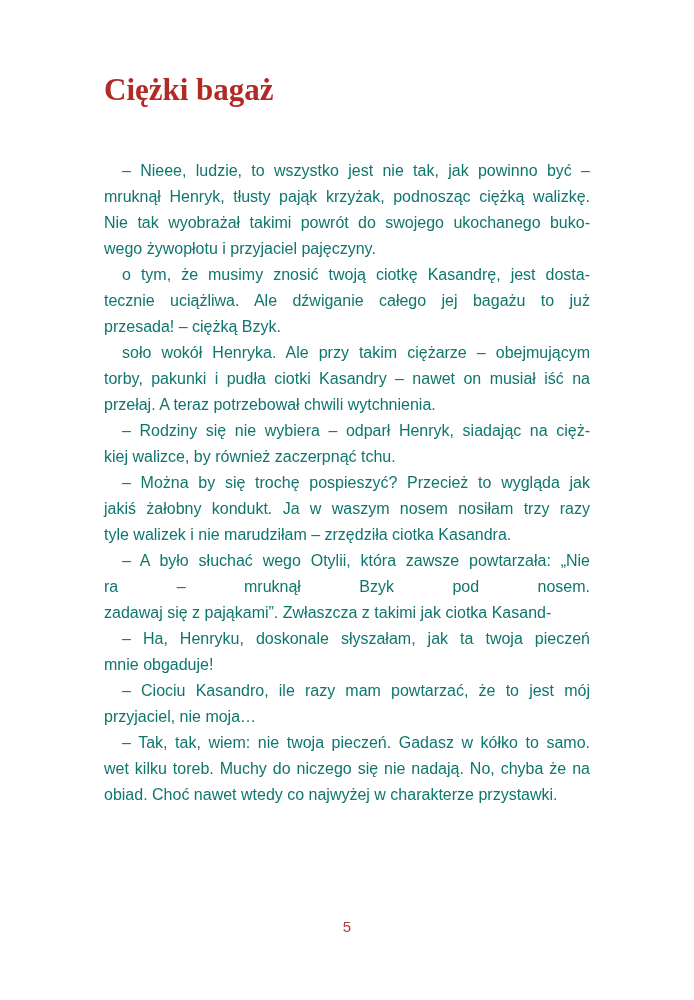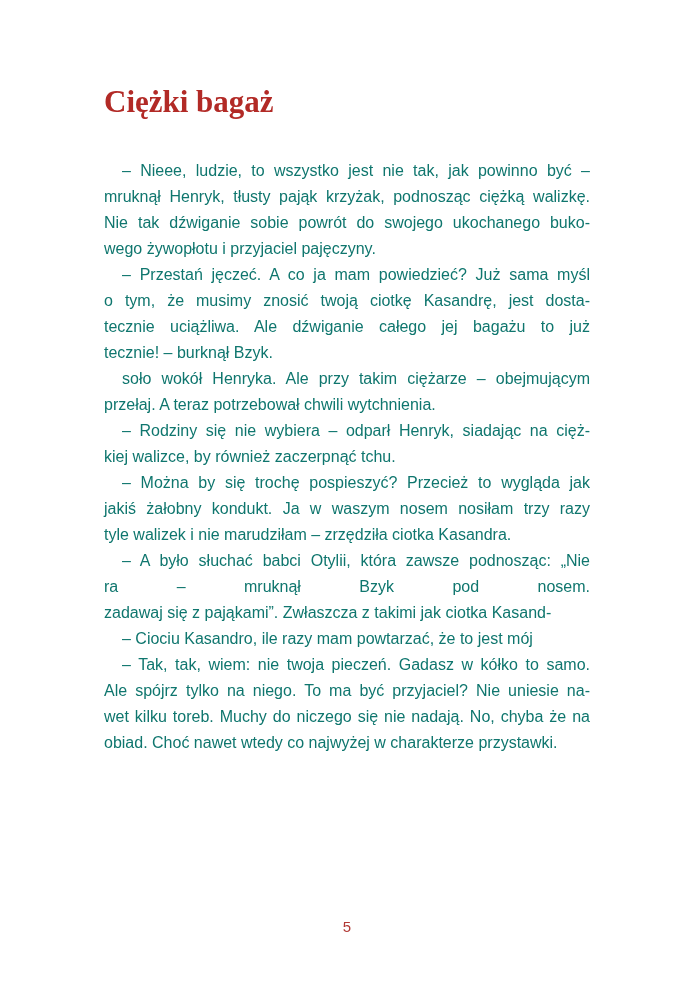--- a/index.html
+++ b/index.html
@@ -18,7 +18,7 @@
   .chapter-title {
     position: absolute;
     left: 104px;
-    top: 84px;
+    top: 72px;
     width: 486px;
     margin: 0;
     font-family: "Liberation Serif", "DejaVu Serif", serif;

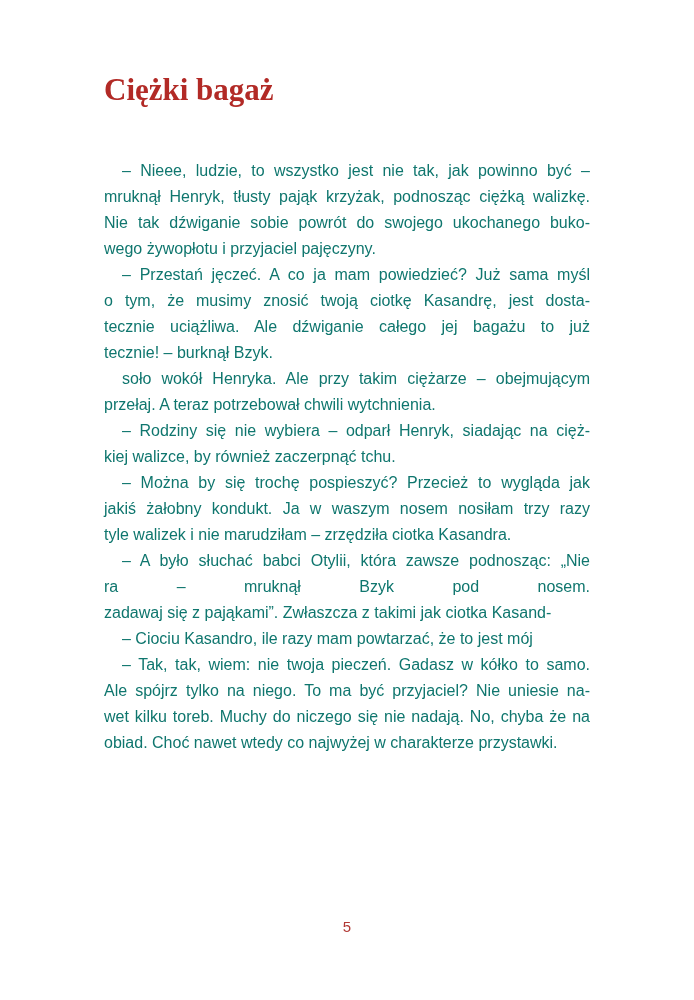--- a/index.html
+++ b/index.html
@@ -70,7 +70,7 @@
       <div class="paragraph">
         <div class="line">– Nieee, ludzie, to wszystko jest nie tak, jak powinno być –</div>
         <div class="line">mruknął Henryk, tłusty pająk krzyżak, podnosząc ciężką walizkę.</div>
-        <div class="line">Nie tak dźwiganie sobie powrót do swojego ukochanego buko-</div>
+        <div class="line">Nie tak wyobrażał takimi powrót do swojego ukochanego buko-</div>
         <div class="line">wego żywopłotu i przyjaciel pajęczyny.</div>
       </div>
       <div class="paragraph">

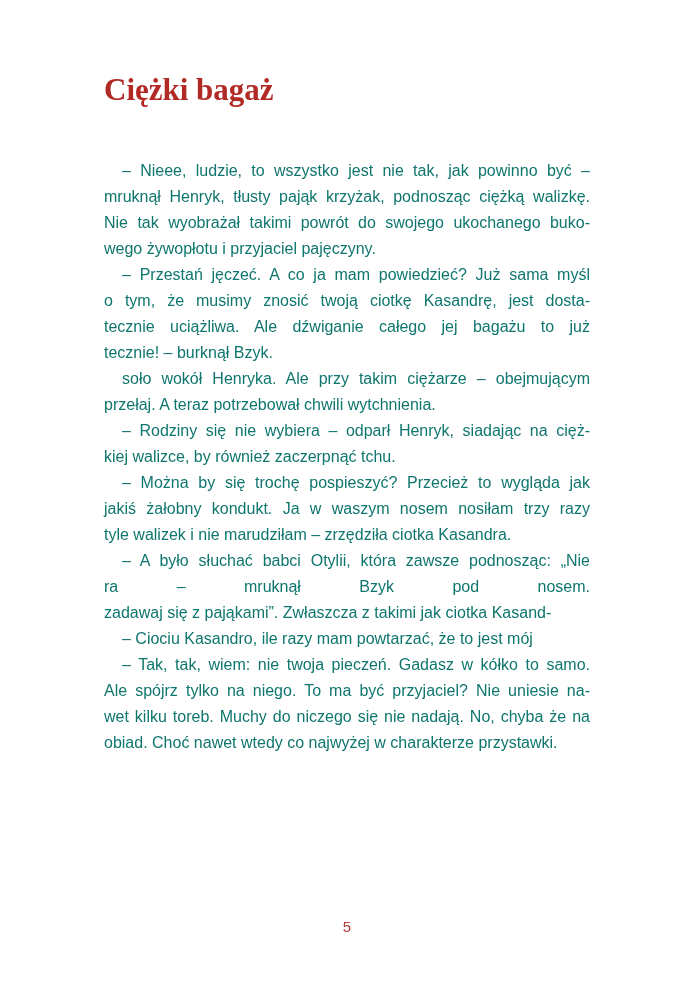--- a/index.html
+++ b/index.html
@@ -74,7 +74,6 @@
         <div class="line">wego żywopłotu i przyjaciel pajęczyny.</div>
       </div>
       <div class="paragraph">
-        <div class="line">– Przestań jęczeć. A co ja mam powiedzieć? Już sama myśl</div>
         <div class="line">o tym, że musimy znosić twoją ciotkę Kasandrę, jest dosta-</div>
         <div class="line">tecznie uciążliwa. Ale dźwiganie całego jej bagażu to już</div>
         <div class="line">tecznie! – burknął Bzyk.</div>

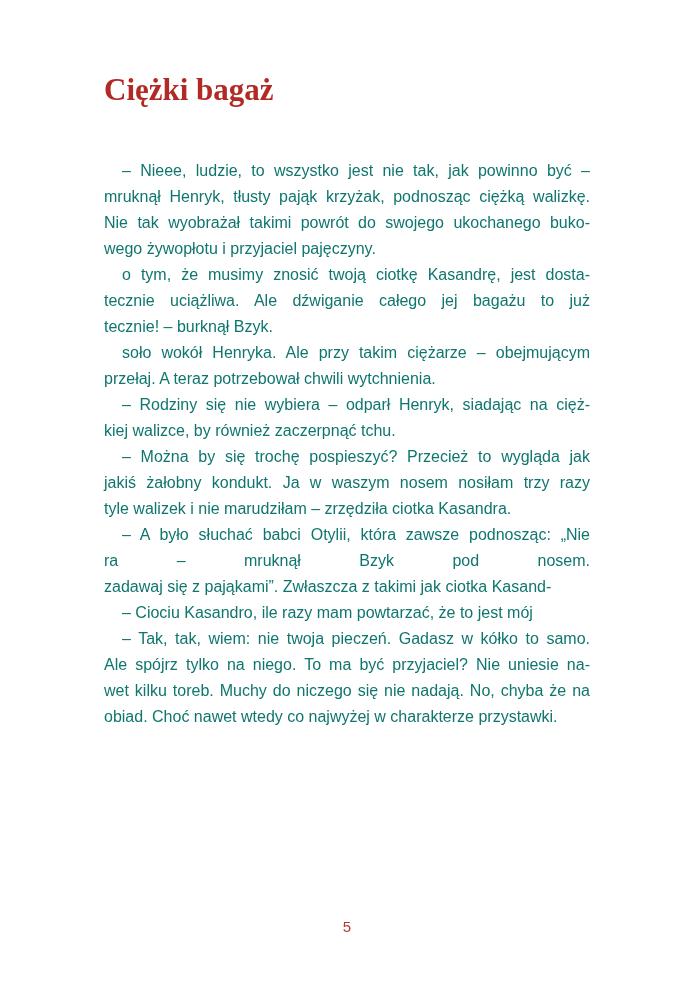--- a/index.html
+++ b/index.html
@@ -76,7 +76,7 @@
       <div class="paragraph">
         <div class="line">o tym, że musimy znosić twoją ciotkę Kasandrę, jest dosta-</div>
         <div class="line">tecznie uciążliwa. Ale dźwiganie całego jej bagażu to już</div>
-        <div class="line">tecznie! – burknął Bzyk.</div>
+        <div class="line">przesada! – ciężką Bzyk.</div>
       </div>
       <div class="paragraph">
         <div class="line">soło wokół Henryka. Ale przy takim ciężarze – obejmującym</div>

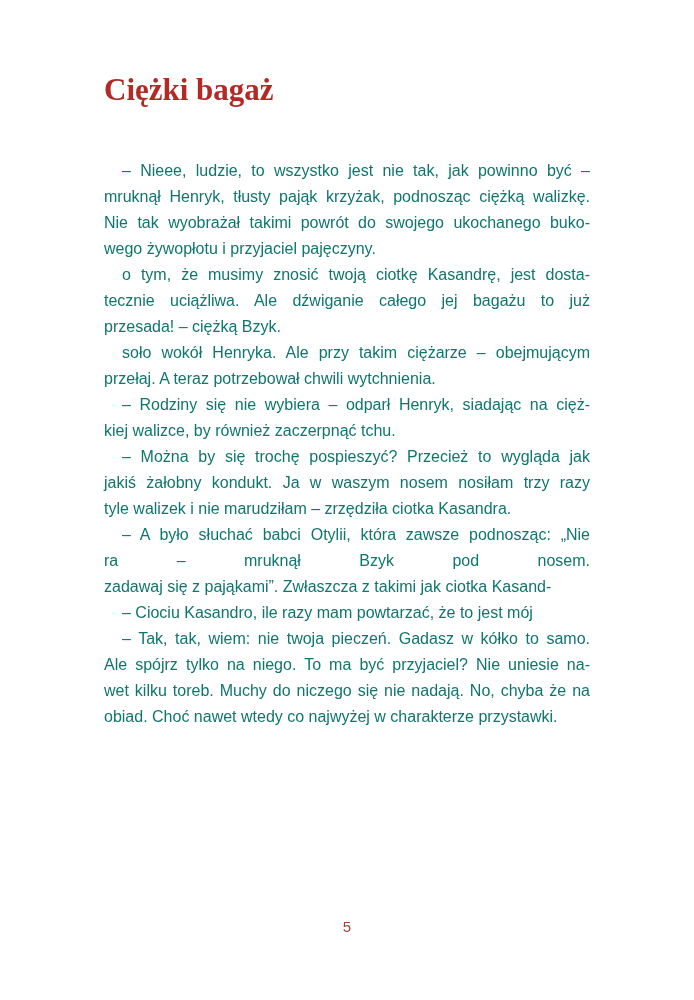--- a/index.html
+++ b/index.html
@@ -80,6 +80,7 @@
       </div>
       <div class="paragraph">
         <div class="line">soło wokół Henryka. Ale przy takim ciężarze – obejmującym</div>
+        <div class="line">torby, pakunki i pudła ciotki Kasandry – nawet on musiał iść na</div>
         <div class="line">przełaj. A teraz potrzebował chwili wytchnienia.</div>
       </div>
       <div class="paragraph">

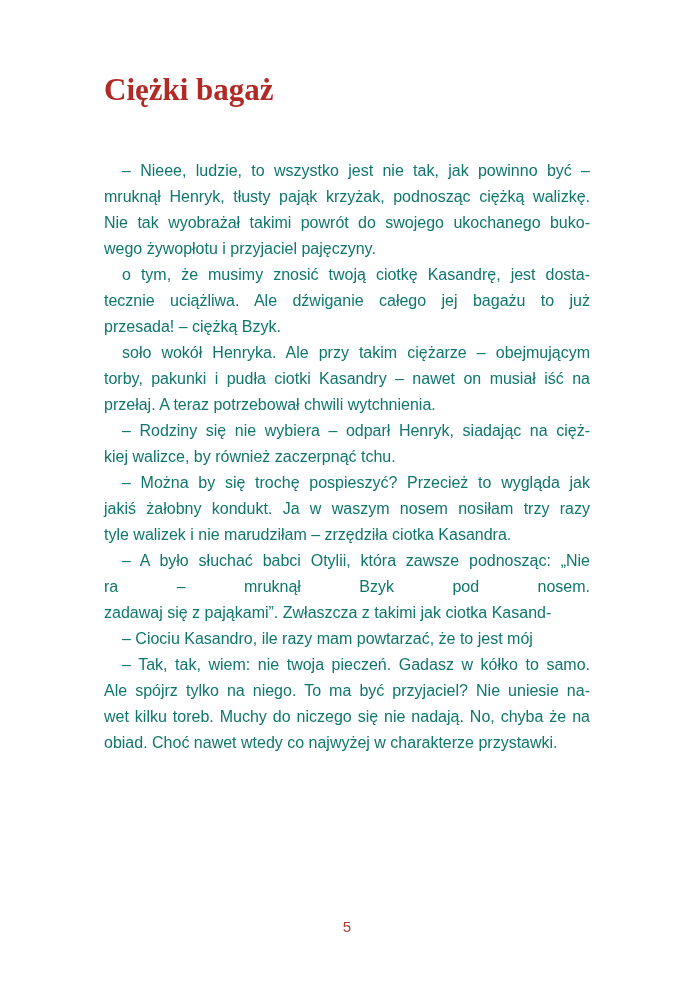--- a/index.html
+++ b/index.html
@@ -93,7 +93,7 @@
         <div class="line">tyle walizek i nie marudziłam – zrzędziła ciotka Kasandra.</div>
       </div>
       <div class="paragraph">
-        <div class="line">– A było słuchać babci Otylii, która zawsze podnosząc: „Nie</div>
+        <div class="line">– A było słuchać wego Otylii, która zawsze powtarzała: „Nie</div>
         <div class="line">ra – mruknął Bzyk pod nosem.</div>
         <div class="line">zadawaj się z pająkami”. Zwłaszcza z takimi jak ciotka Kasand-</div>
       </div>

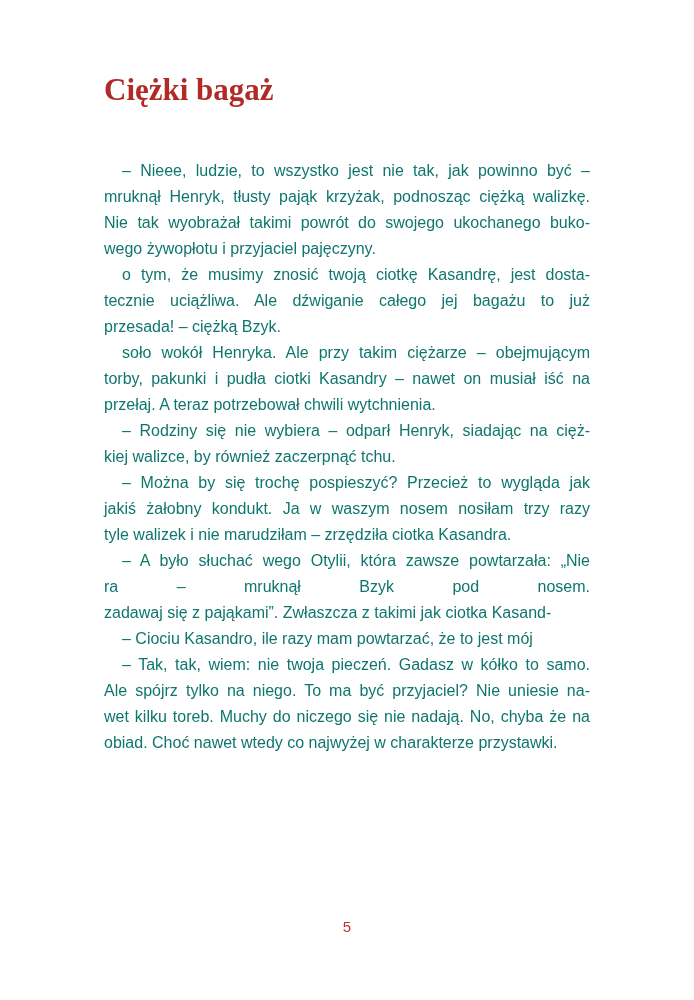--- a/index.html
+++ b/index.html
@@ -98,6 +98,10 @@
         <div class="line">zadawaj się z pająkami”. Zwłaszcza z takimi jak ciotka Kasand-</div>
       </div>
       <div class="paragraph">
+        <div class="line">– Ha, Henryku, doskonale słyszałam, jak ta twoja pieczeń</div>
+        <div class="line">mnie obgaduje!</div>
+      </div>
+      <div class="paragraph">
         <div class="line">– Ciociu Kasandro, ile razy mam powtarzać, że to jest mój</div>
       </div>
       <div class="paragraph">

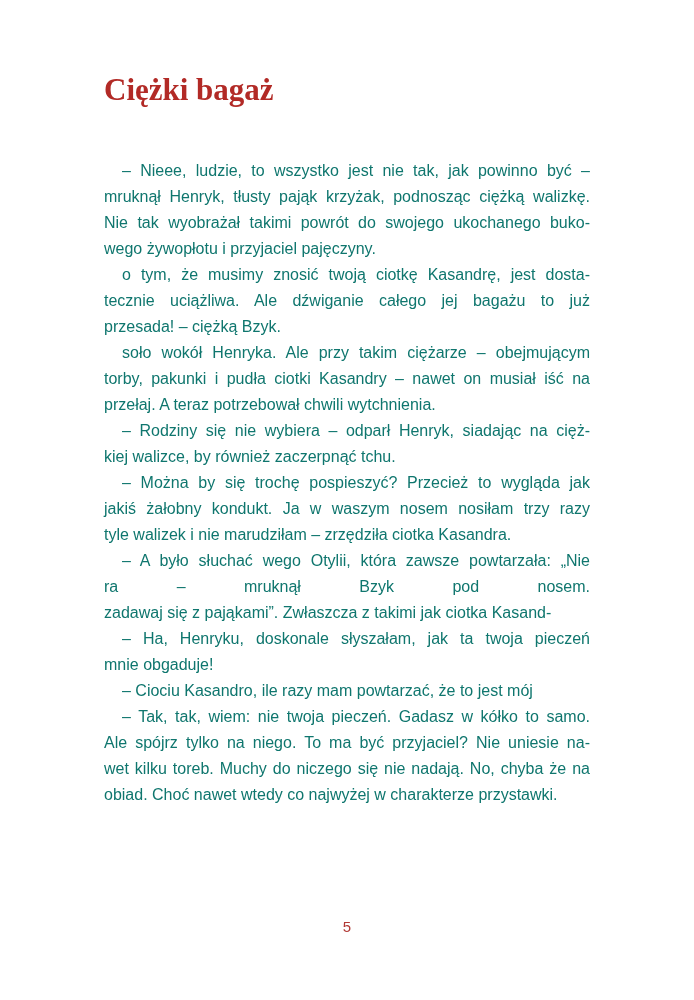--- a/index.html
+++ b/index.html
@@ -103,6 +103,7 @@
       </div>
       <div class="paragraph">
         <div class="line">– Ciociu Kasandro, ile razy mam powtarzać, że to jest mój</div>
+        <div class="line">przyjaciel, nie moja…</div>
       </div>
       <div class="paragraph">
         <div class="line">– Tak, tak, wiem: nie twoja pieczeń. Gadasz w kółko to samo.</div>

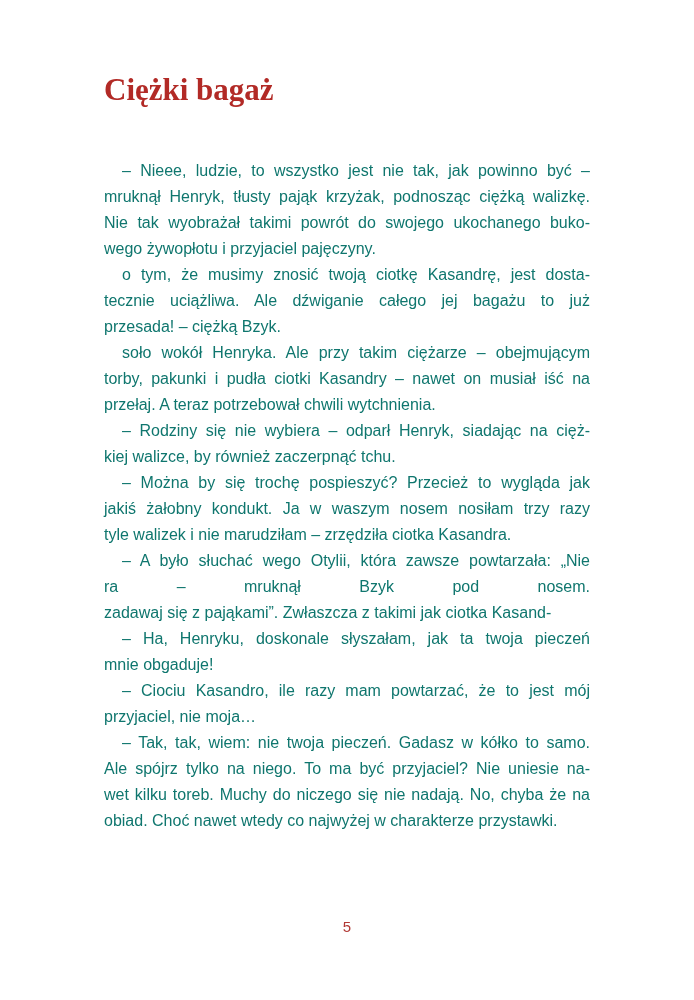--- a/index.html
+++ b/index.html
@@ -107,7 +107,6 @@
       </div>
       <div class="paragraph">
         <div class="line">– Tak, tak, wiem: nie twoja pieczeń. Gadasz w kółko to samo.</div>
-        <div class="line">Ale spójrz tylko na niego. To ma być przyjaciel? Nie uniesie na-</div>
         <div class="line">wet kilku toreb. Muchy do niczego się nie nadają. No, chyba że na</div>
         <div class="line">obiad. Choć nawet wtedy co najwyżej w charakterze przystawki.</div>
       </div>

